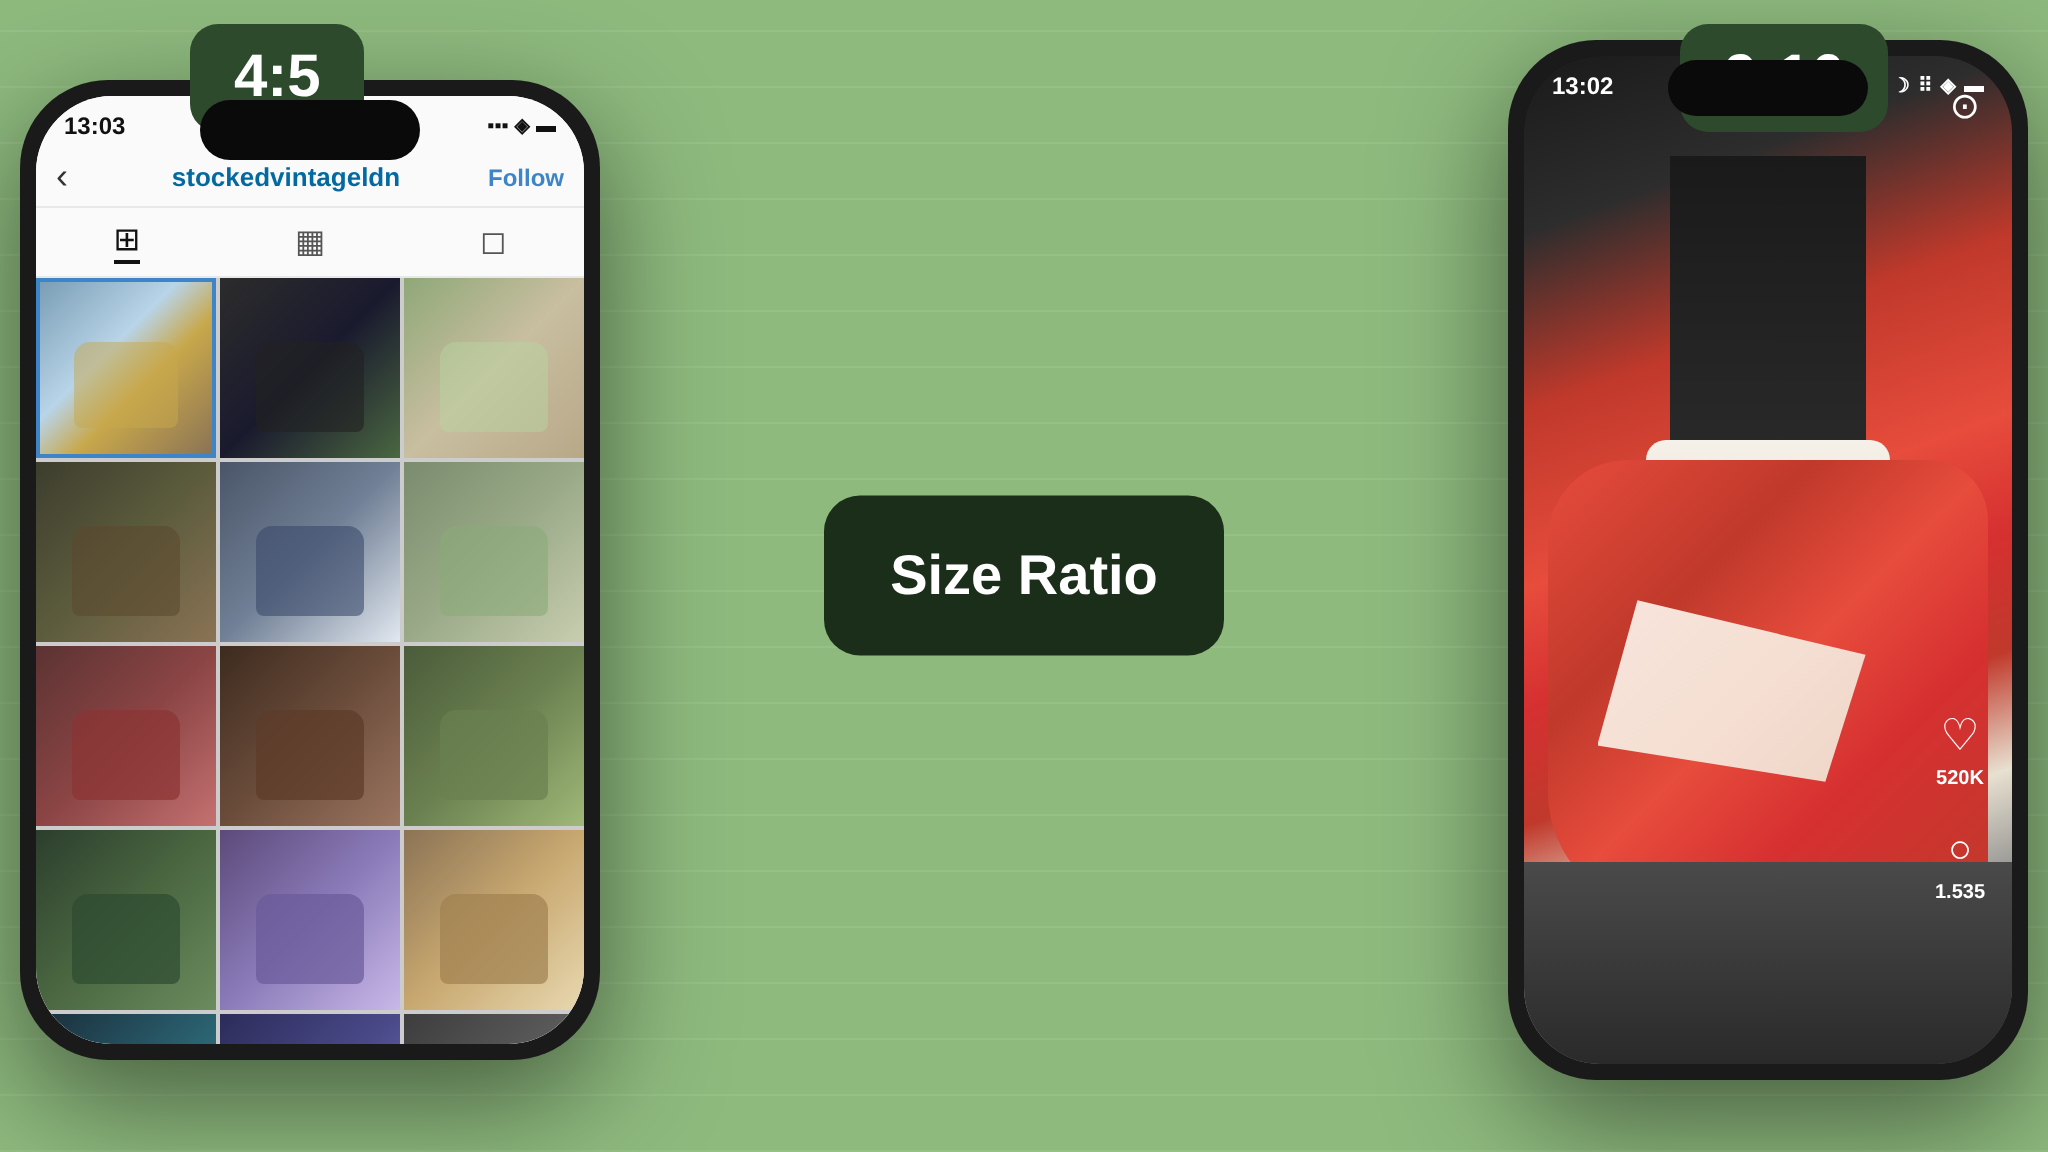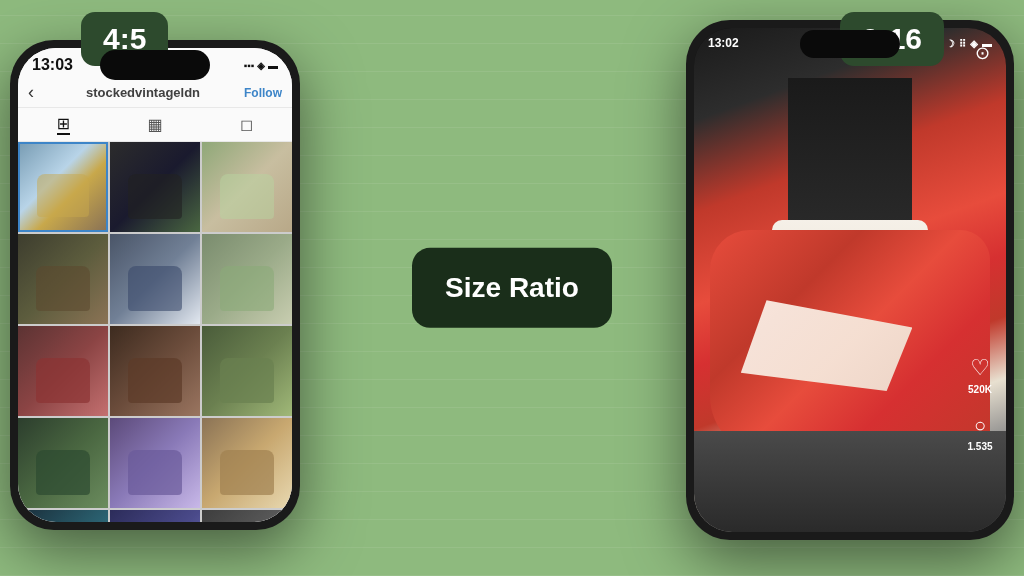--- a/index.html
+++ b/index.html
@@ -451,7 +451,7 @@
   
 </div>
 
-<div style="position:absolute; left:81px; top:12px;">
+<div style="position:absolute; left:95px; top:12px;">
   <div style="background:#2d4a2d; color:white; font-size:30px; font-weight:900; padding:10px 22px; border-radius:14px;">
     <span>4:5</span>
   </div>

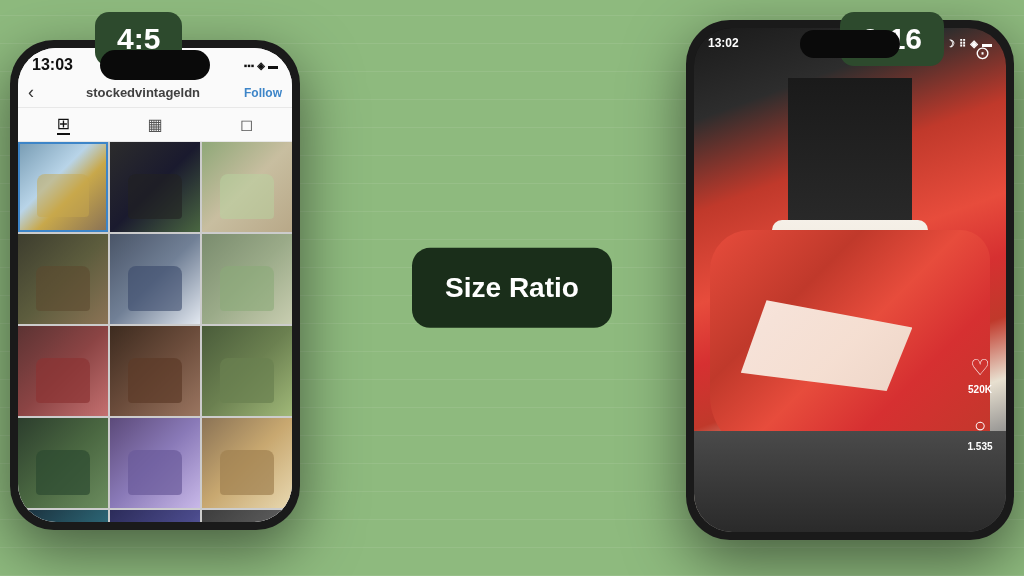--- a/index.html
+++ b/index.html
@@ -154,7 +154,7 @@
     .phone-right {
       right: 10px;
       top: 20px;
-      width: 328px;
+      width: 260px;
       height: 520px;
     }
     .phone-right .dynamic-island {

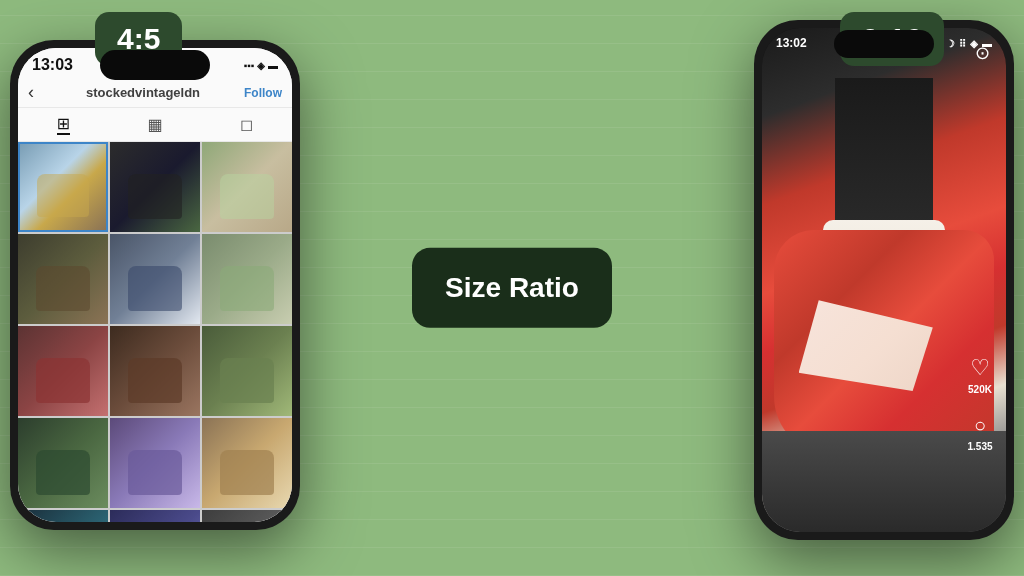--- a/index.html
+++ b/index.html
@@ -72,7 +72,7 @@
       color: #111;
       background: #fafafa;
     }
-    .status-bar-left .time { font-size: 16px; font-weight: 700; }
+    .status-bar-left .time { font-size: 12px; font-weight: 700; }
     .status-icons { display: flex; gap: 3px; align-items: center; font-size: 10px; }
 
     

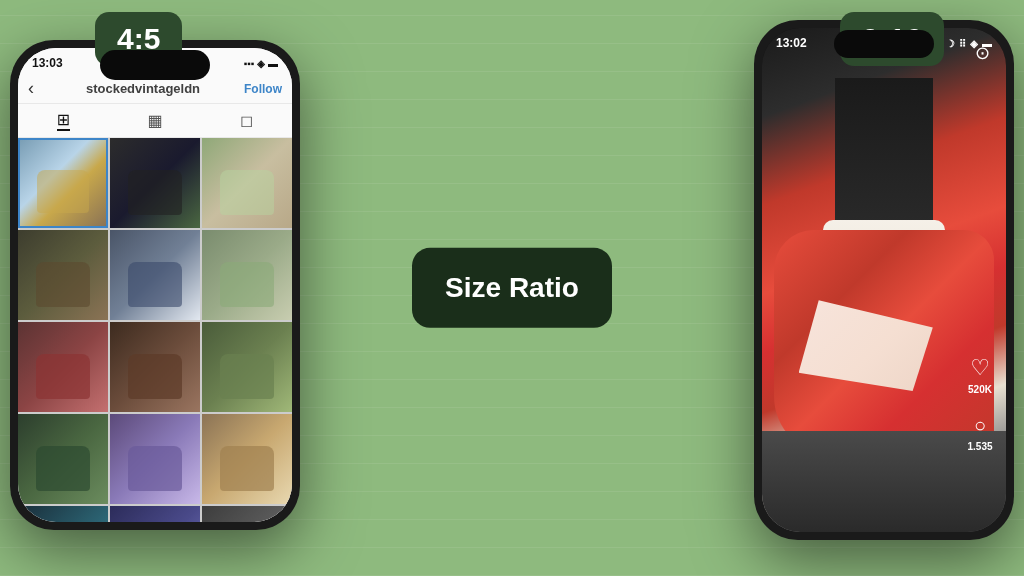--- a/index.html
+++ b/index.html
@@ -84,7 +84,7 @@
       border-bottom: 1px solid #e8e8e8;
     }
     .nav-bar .back-arrow { font-size: 18px; color: #333; margin-right: 8px; }
-    .nav-bar .username { font-size: 13px; font-weight: 700; color: #404040; flex: 1; text-align: center; }
+    .nav-bar .username { font-size: 13px; font-weight: 700; color: #0369a1; flex: 1; text-align: center; }
     .nav-bar .follow-btn {
       font-size: 12px;
       font-weight: 700;

